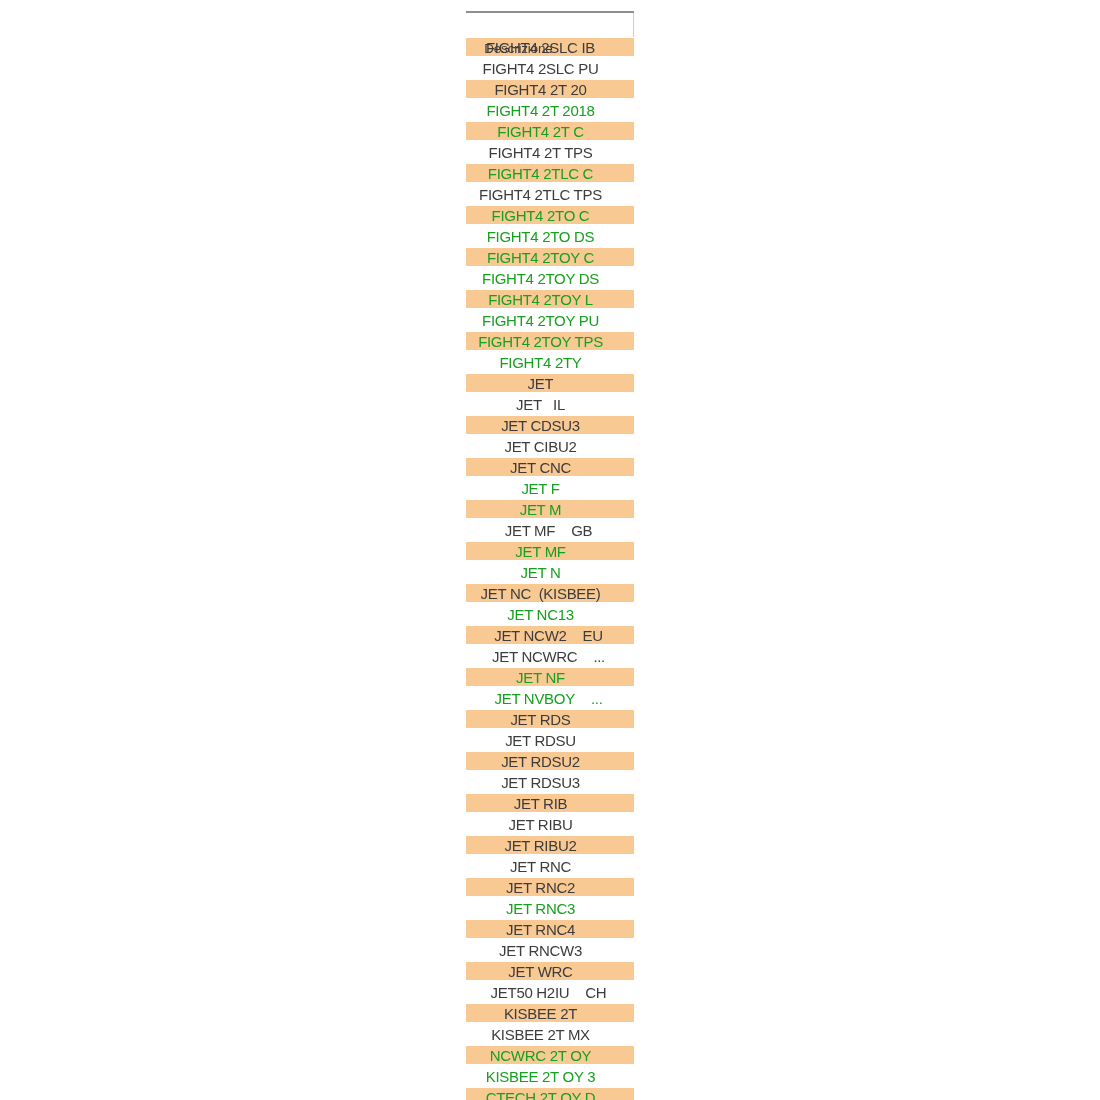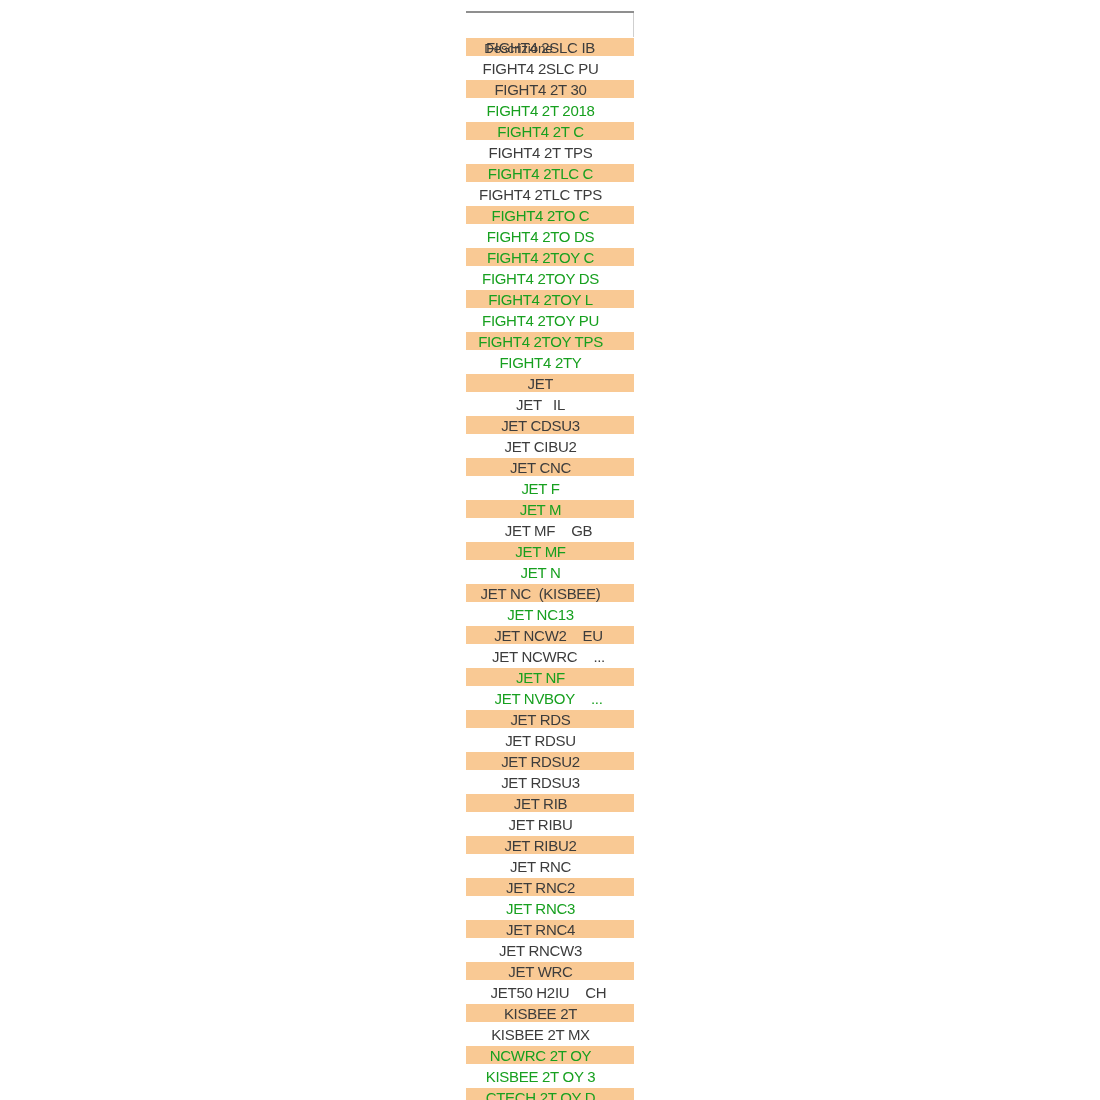--- a/index.html
+++ b/index.html
@@ -81,7 +81,7 @@
     <span class="badge"></span>
   </div>
       <div class="row orange">
-    <span class="label">FIGHT4 2T 30</span>
+    <span class="label">FIGHT4 2T 20</span>
     <span class="badge"></span>
   </div>
       <div class="row green">

